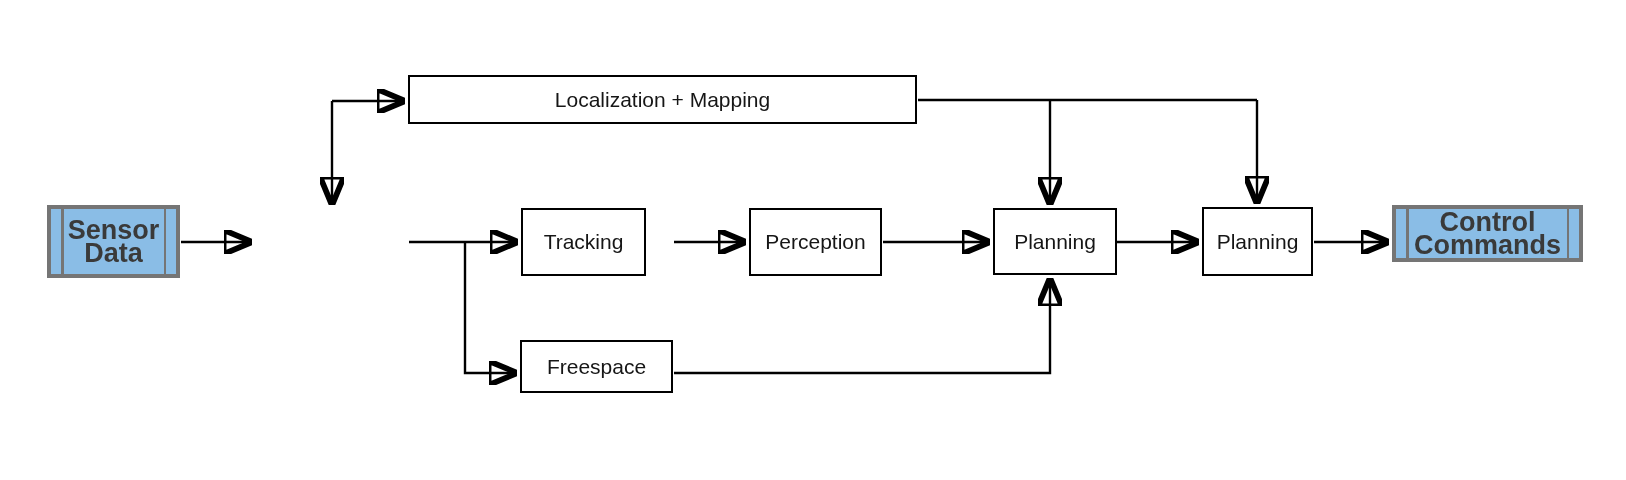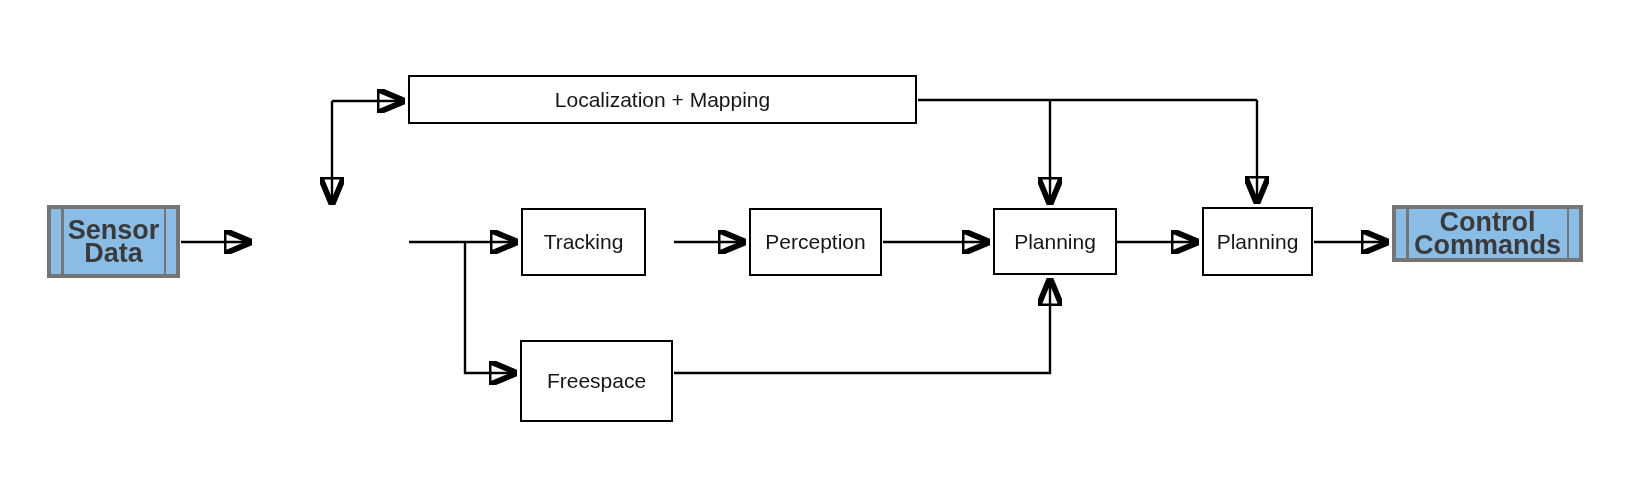--- a/index.html
+++ b/index.html
@@ -49,7 +49,7 @@
   #n-prediction       {left:749px; top:208px; width:133px; height:68px;}
   #n-planning         {left:993px; top:208px; width:124px; height:67px;}
   #n-controls         {left:1202px;top:207px; width:111px; height:69px;}
-  #n-freespace        {left:520px; top:340px; width:153px; height:82px;}
+  #n-freespace        {left:520px; top:340px; width:153px; height:53px;}
   #n-control-commands {left:1392px;top:205px; width:191px; height:57px;}
 </style>
 </head>

